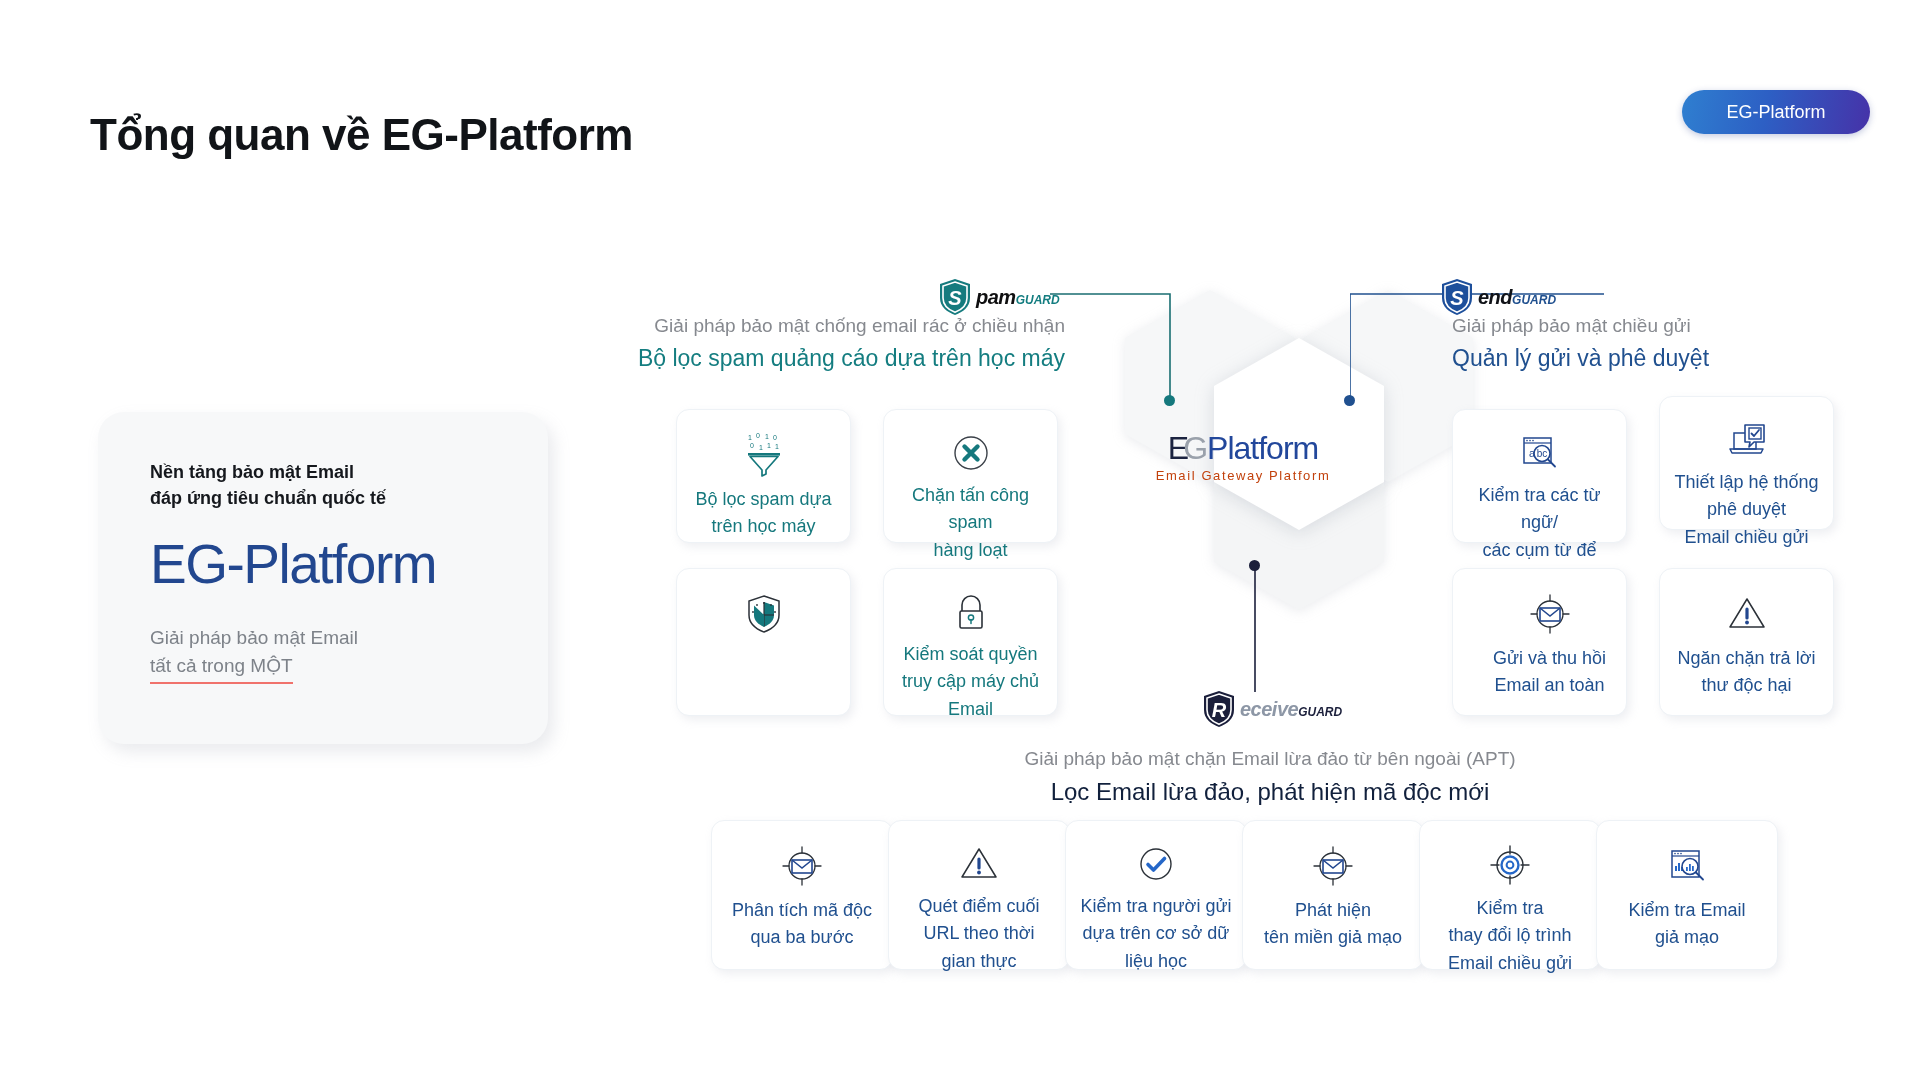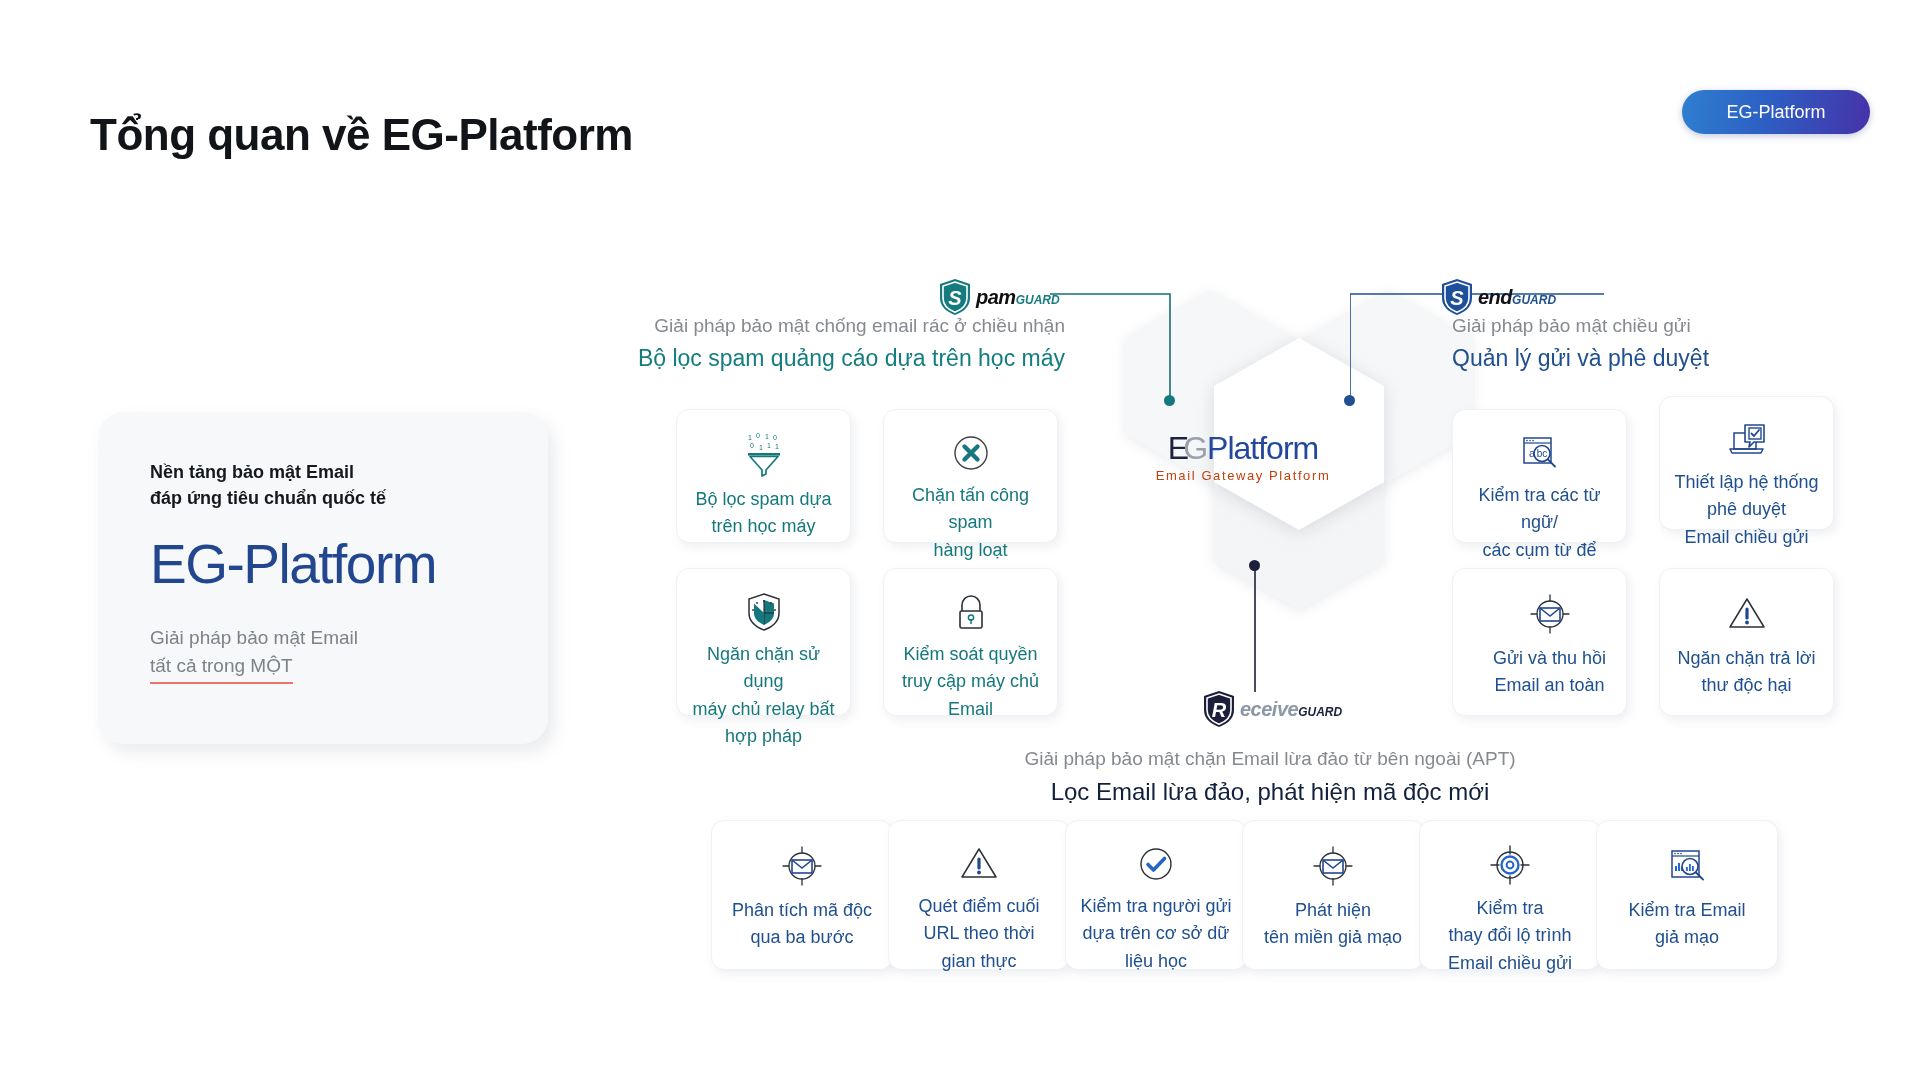--- a/index.html
+++ b/index.html
@@ -266,9 +266,6 @@
             </g>
         </svg>
       </span>
-      <span class="cap">Ngăn chặn sử dụng
-máy chủ relay bất
-hợp pháp</span>
     </div>
 
     <div class="card teal" style="left:883px; top:568px; height:148px;">

